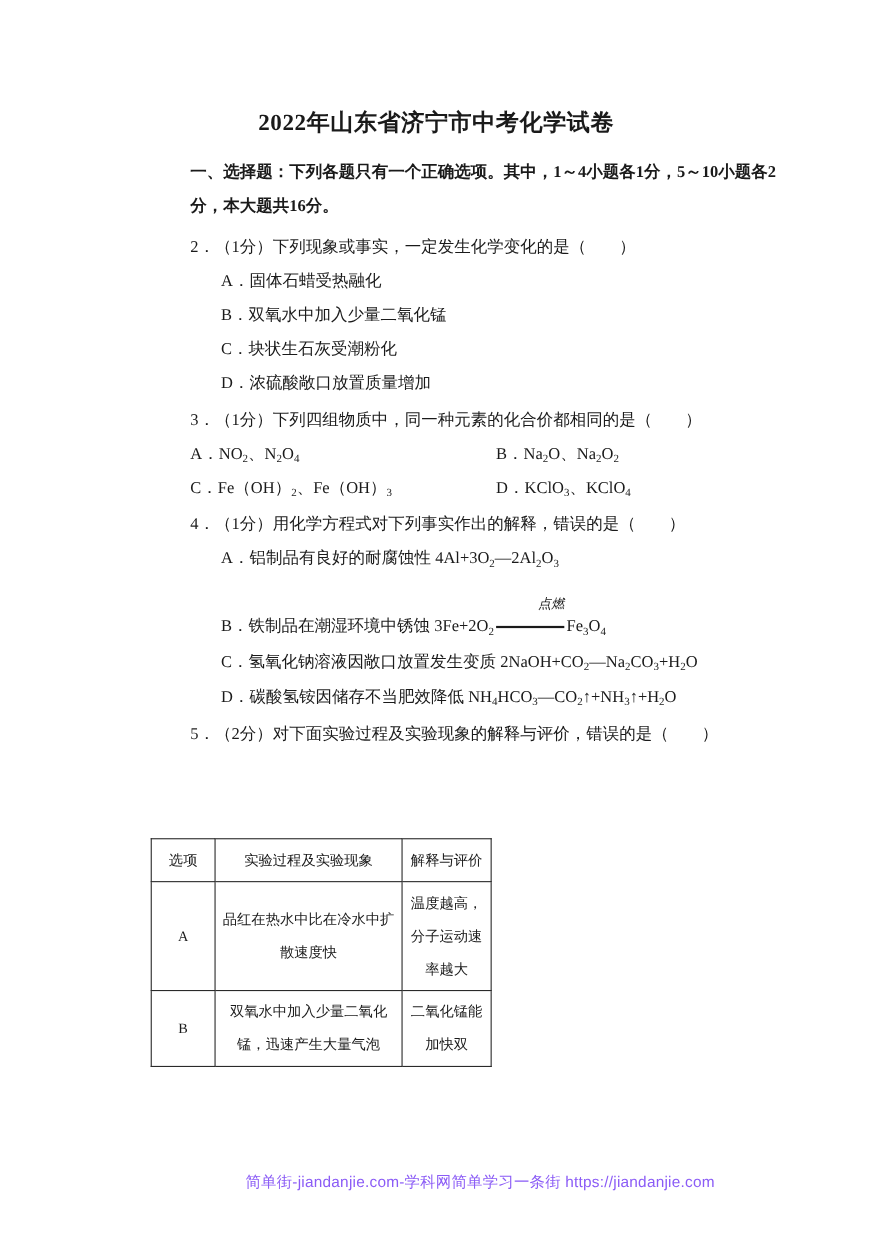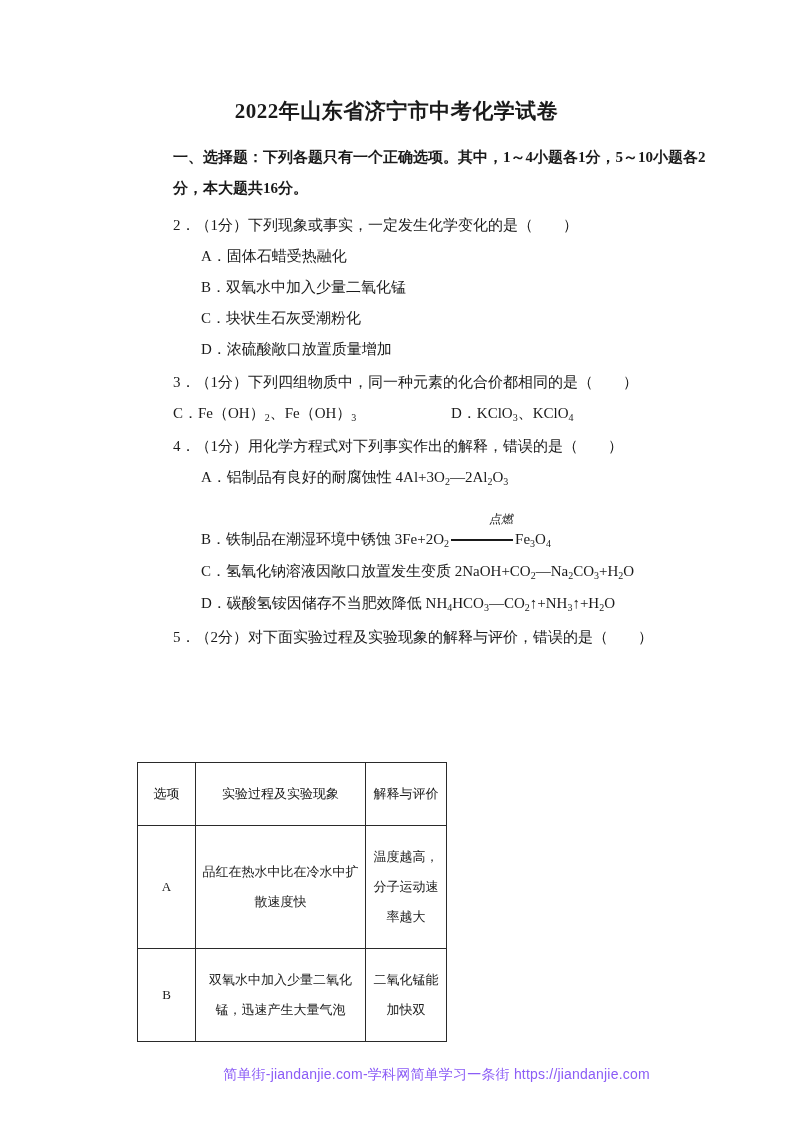--- a/index.html
+++ b/index.html
@@ -212,6 +212,10 @@
 
     <div class="q">
       <div class="q-stem">3．（1分）下列四组物质中，同一种元素的化合价都相同的是（　　）</div>
+      <div class="opts-row2">
+        <span class="opt-inline h1 eq">A．NO<sub>2</sub>、N<sub>2</sub>O<sub>4</sub></span>
+        <span class="opt-inline h2 eq">B．Na<sub>2</sub>O、Na<sub>2</sub>O<sub>2</sub></span>
+      </div>
       <div class="opts-row2">
         <span class="opt-inline h1 eq">C．Fe（OH）<sub>2</sub>、Fe（OH）<sub>3</sub></span>
         <span class="opt-inline h2 eq">D．KClO<sub>3</sub>、KClO<sub>4</sub></span>

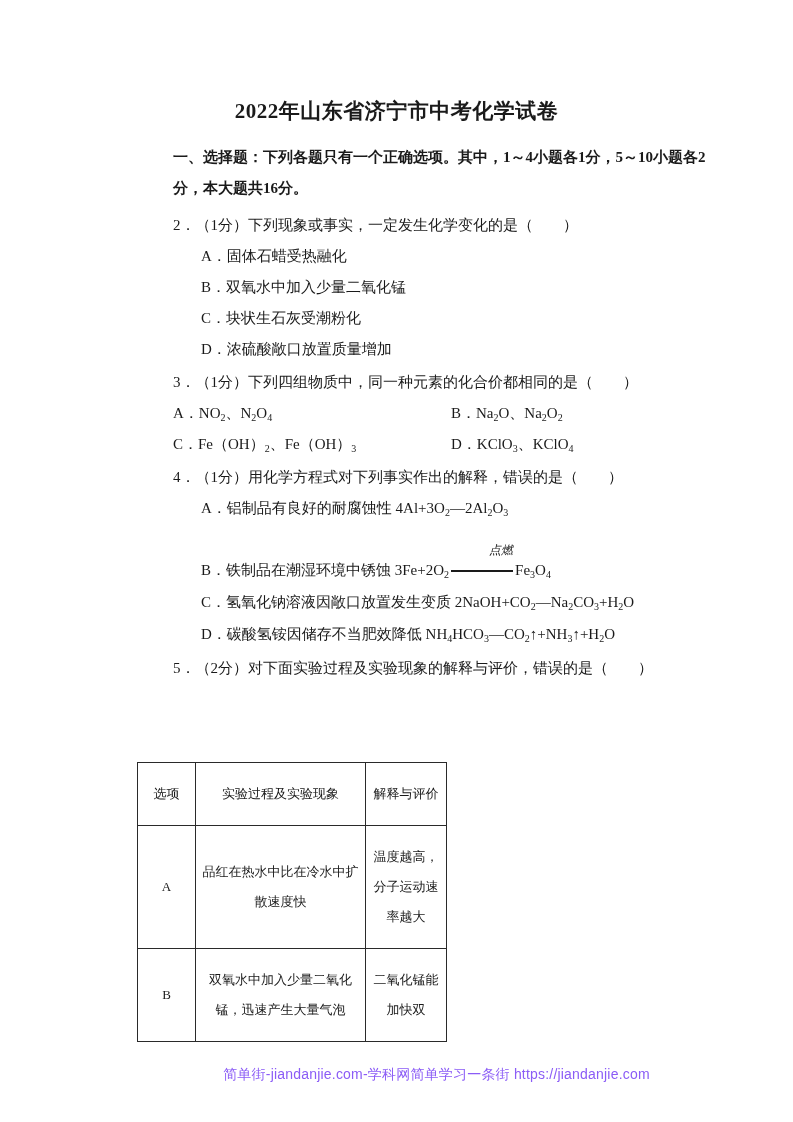--- a/index.html
+++ b/index.html
@@ -169,7 +169,7 @@
     line-height: 30px;
     text-align: center;
     vertical-align: middle;
-    padding: 16px 3px;
+    padding: 4px 3px;
   }
   .col-opt { width: 58px; }
   .col-proc { width: 170px; }

